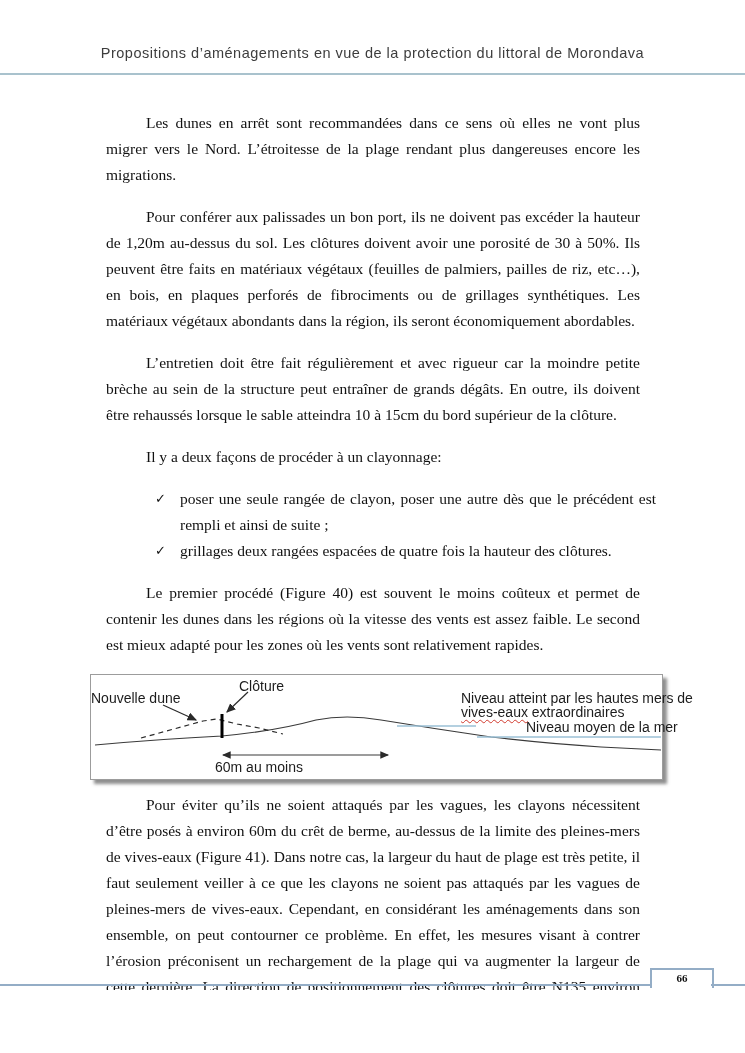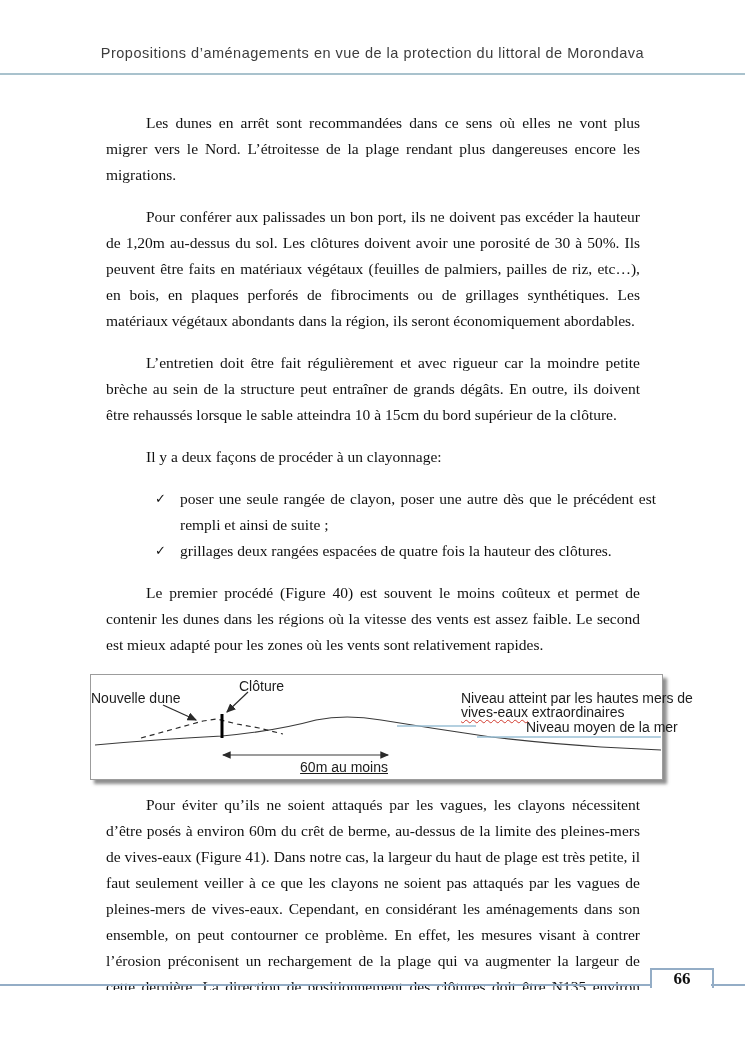--- a/index.html
+++ b/index.html
@@ -178,7 +178,7 @@
       <div class="fig-label" style="left:148px; top:4px;">Clôture</div>
       <div class="fig-label wrap" style="left:322px; top:16px; width:248px;margin-left:48px;"><span>Niveau atteint par les hautes mers de </span><span class="squiggle">vives-eaux</span><span> extraordinaires</span></div>
       <div class="fig-label" style="left:435px; top:45px; width:126px; text-align:right;">Niveau moyen de la mer</div>
-      <div class="fig-label" style="left:132px; top:85px; width:165px; text-align:right;text-decoration:underline;">60m au moins</div>
+      <div class="fig-label" style="left:124px; top:85px; width:165px; text-align:left;">60m au moins</div>
     </div>
 
 

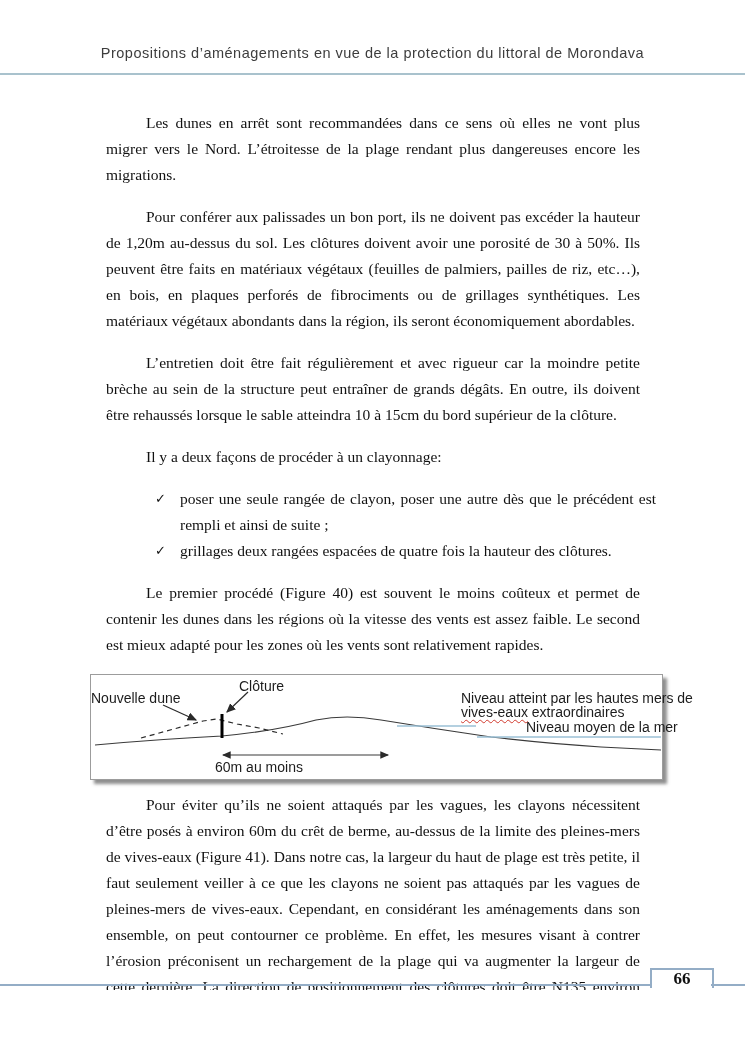--- a/index.html
+++ b/index.html
@@ -104,7 +104,7 @@
     border-right: 2px solid #94adc6;
     background: #ffffff;
     text-align: center;
-    font-size: 17px;
+    font-size: 11px;
     font-weight: bold;
     line-height: 17px;
   }

